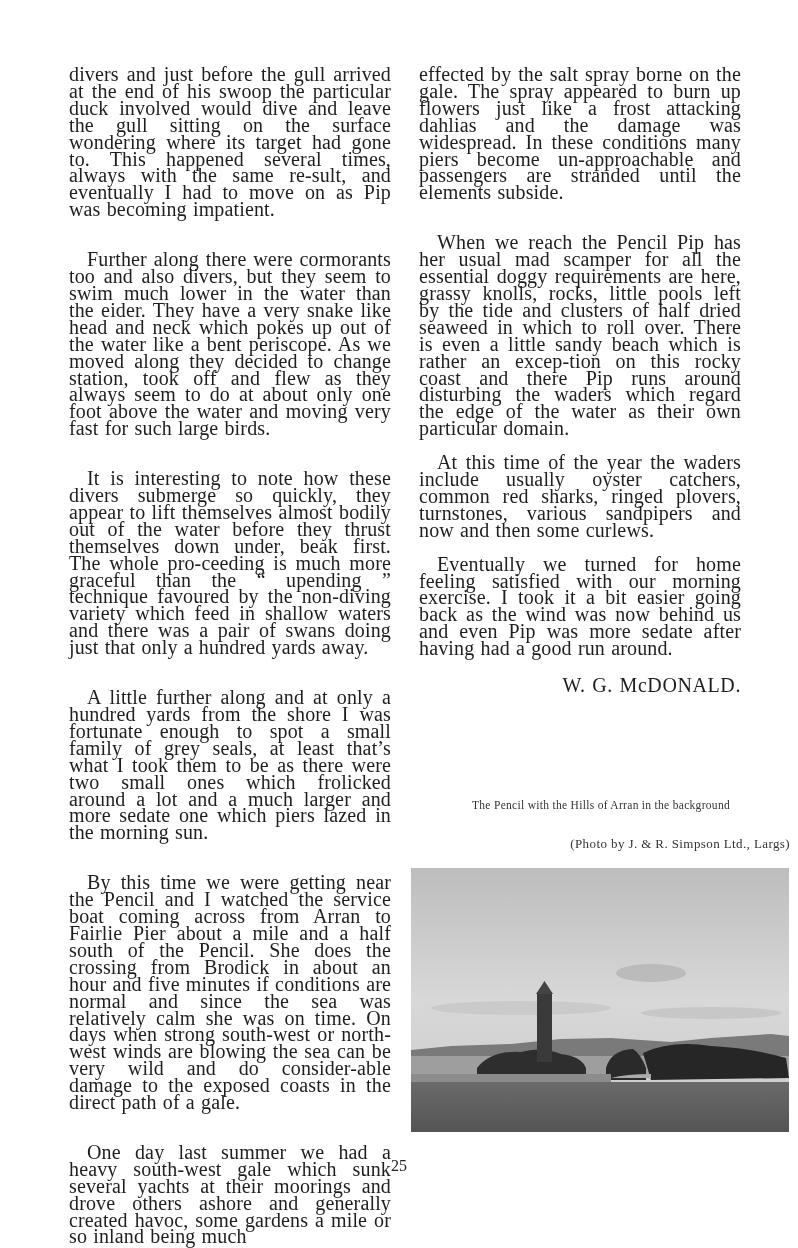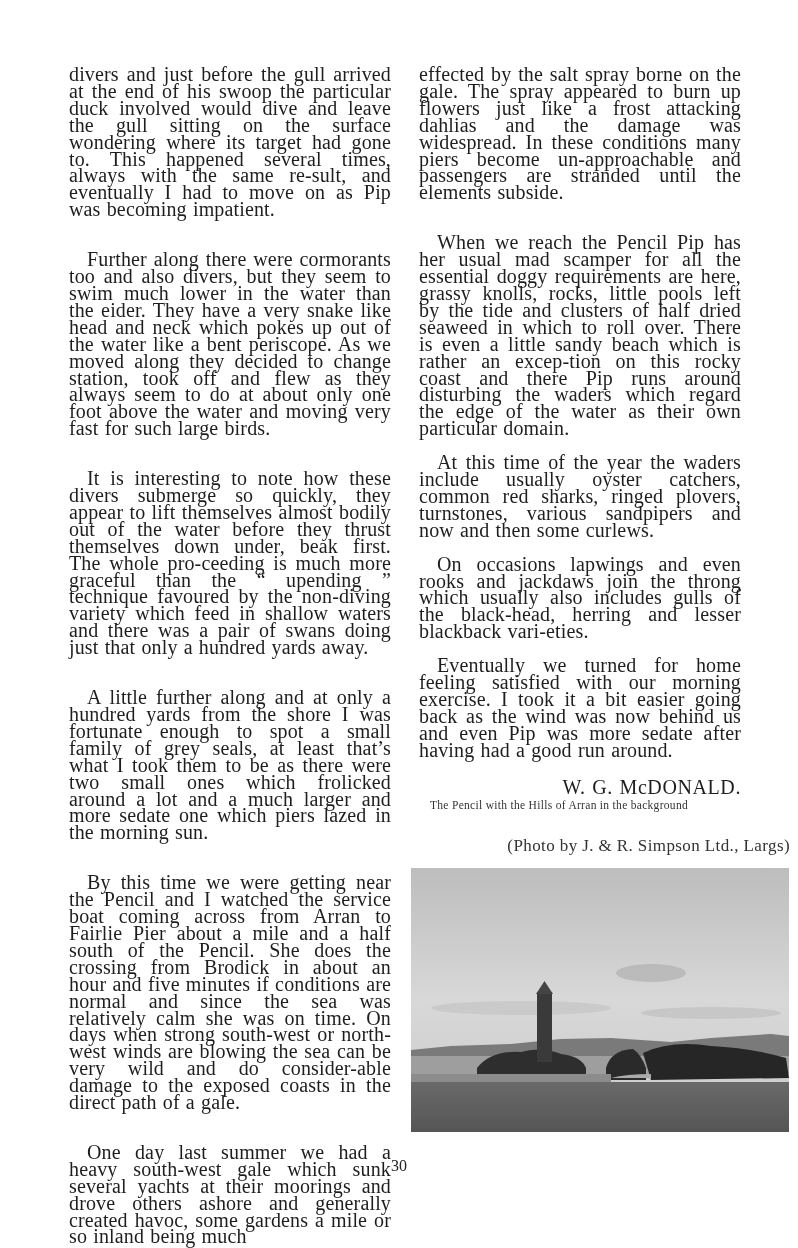--- a/index.html
+++ b/index.html
@@ -57,7 +57,6 @@
   <p class="para">effected by the salt spray borne on the gale. The spray appeared to burn up flowers just like a frost attacking dahlias and the damage was widespread. In these conditions many piers become un-approachable and passengers are stranded until the elements subside.</p>
   <p class="para indent para-gap">When we reach the Pencil Pip has her usual mad scamper for all the essential doggy requirements are here, grassy knolls, rocks, little pools left by the tide and clusters of half dried seaweed in which to roll over. There is even a little sandy beach which is rather an excep-tion on this rocky coast and there Pip runs around disturbing the waders which regard the edge of the water as their own particular domain.</p>
   <p class="para indent para-gap-sm">At this time of the year the waders include usually oyster catchers, common red sharks, ringed plovers, turnstones, various sandpipers and now and then some curlews.</p>
-  <p class="para indent para-gap-sm">On occasions lapwings and even rooks and jackdaws join the throng which usually also includes gulls of the black-head, herring and lesser blackback vari-eties.</p>
   <p class="para indent para-gap-sm">Eventually we turned for home feeling satisfied with our morning exercise. I took it a bit easier going back as the wind was now behind us and even Pip was more sedate after having had a good run around.</p>
   <p class="signature">W. G. McDONALD.</p>
 </div>

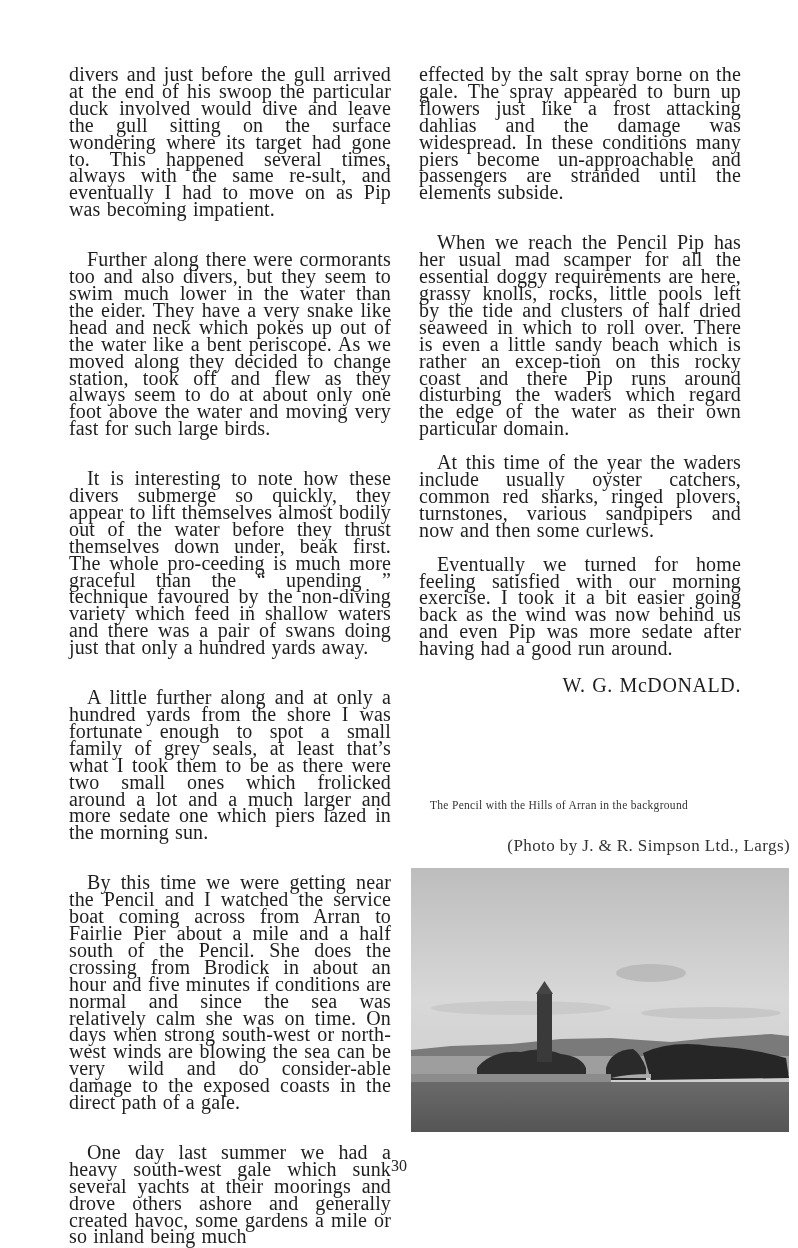--- a/index.html
+++ b/index.html
@@ -24,7 +24,7 @@
   }
   .caption {
     position: absolute; left: 430px; top: 799px; width: 300px;
-    font-size: 11.5px; line-height: 12px; text-align: left; color: #333;
+    font-size: 11.5px; line-height: 12px; text-align: right; color: #333;
     letter-spacing: 0.3px;
   }
   .credit {

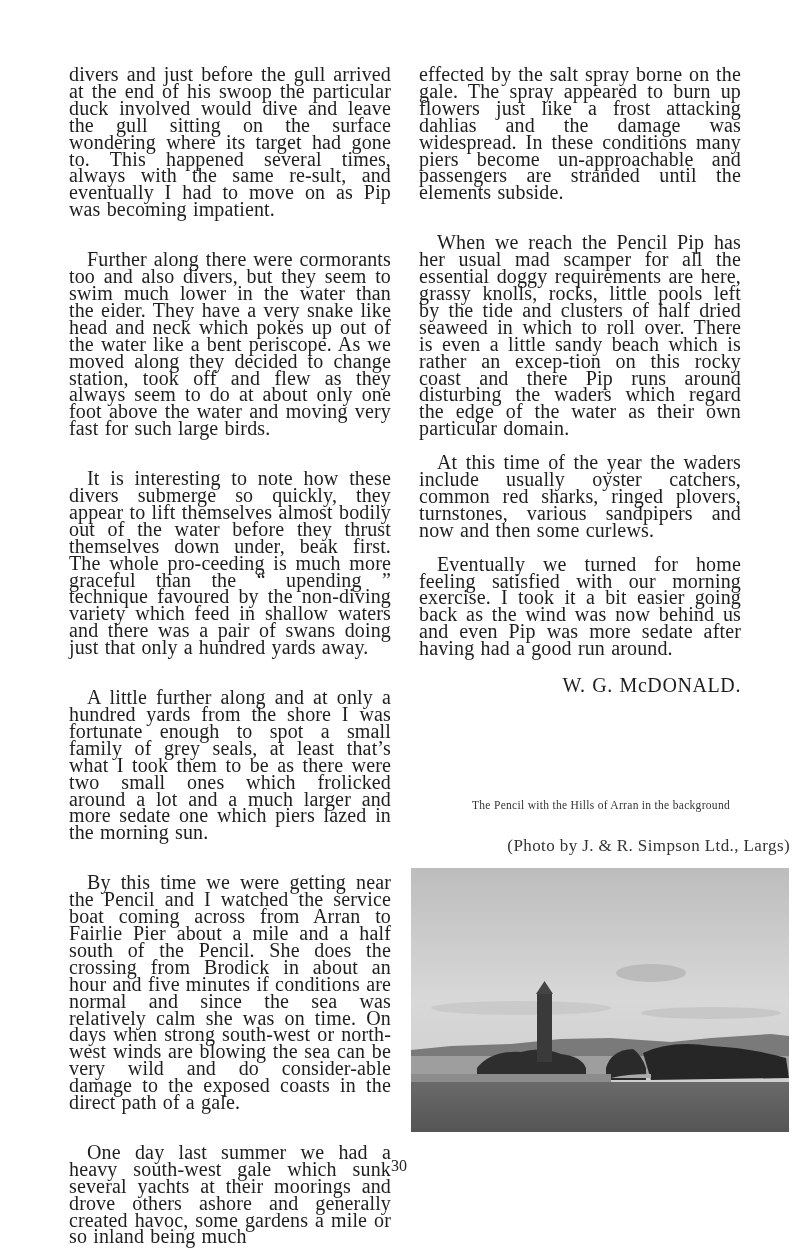--- a/index.html
+++ b/index.html
@@ -29,7 +29,7 @@
   }
   .credit {
     position: absolute; right: 8px; top: 836px;
-    font-size: 17px; color: #333; letter-spacing: 0.4px;
+    font-size: 13px; color: #333; letter-spacing: 0.4px;
   }
   .photo {
     position: absolute; left: 411px; top: 868px; width: 378px; height: 264px;

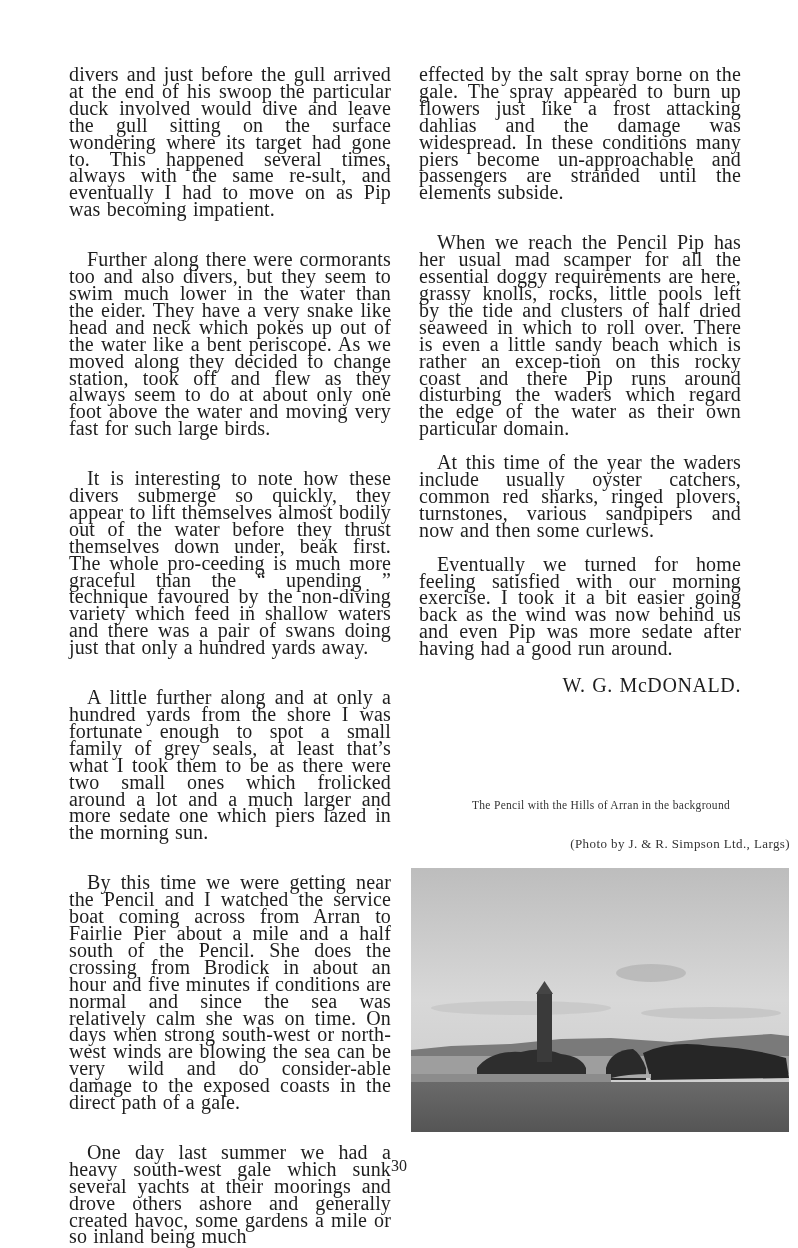--- a/index.html
+++ b/index.html
@@ -101,6 +101,6 @@
   </svg>
 </div>
 
-<div class="page-number">30</div>
+<div class="page-number">25</div>
 
 </body></html>

